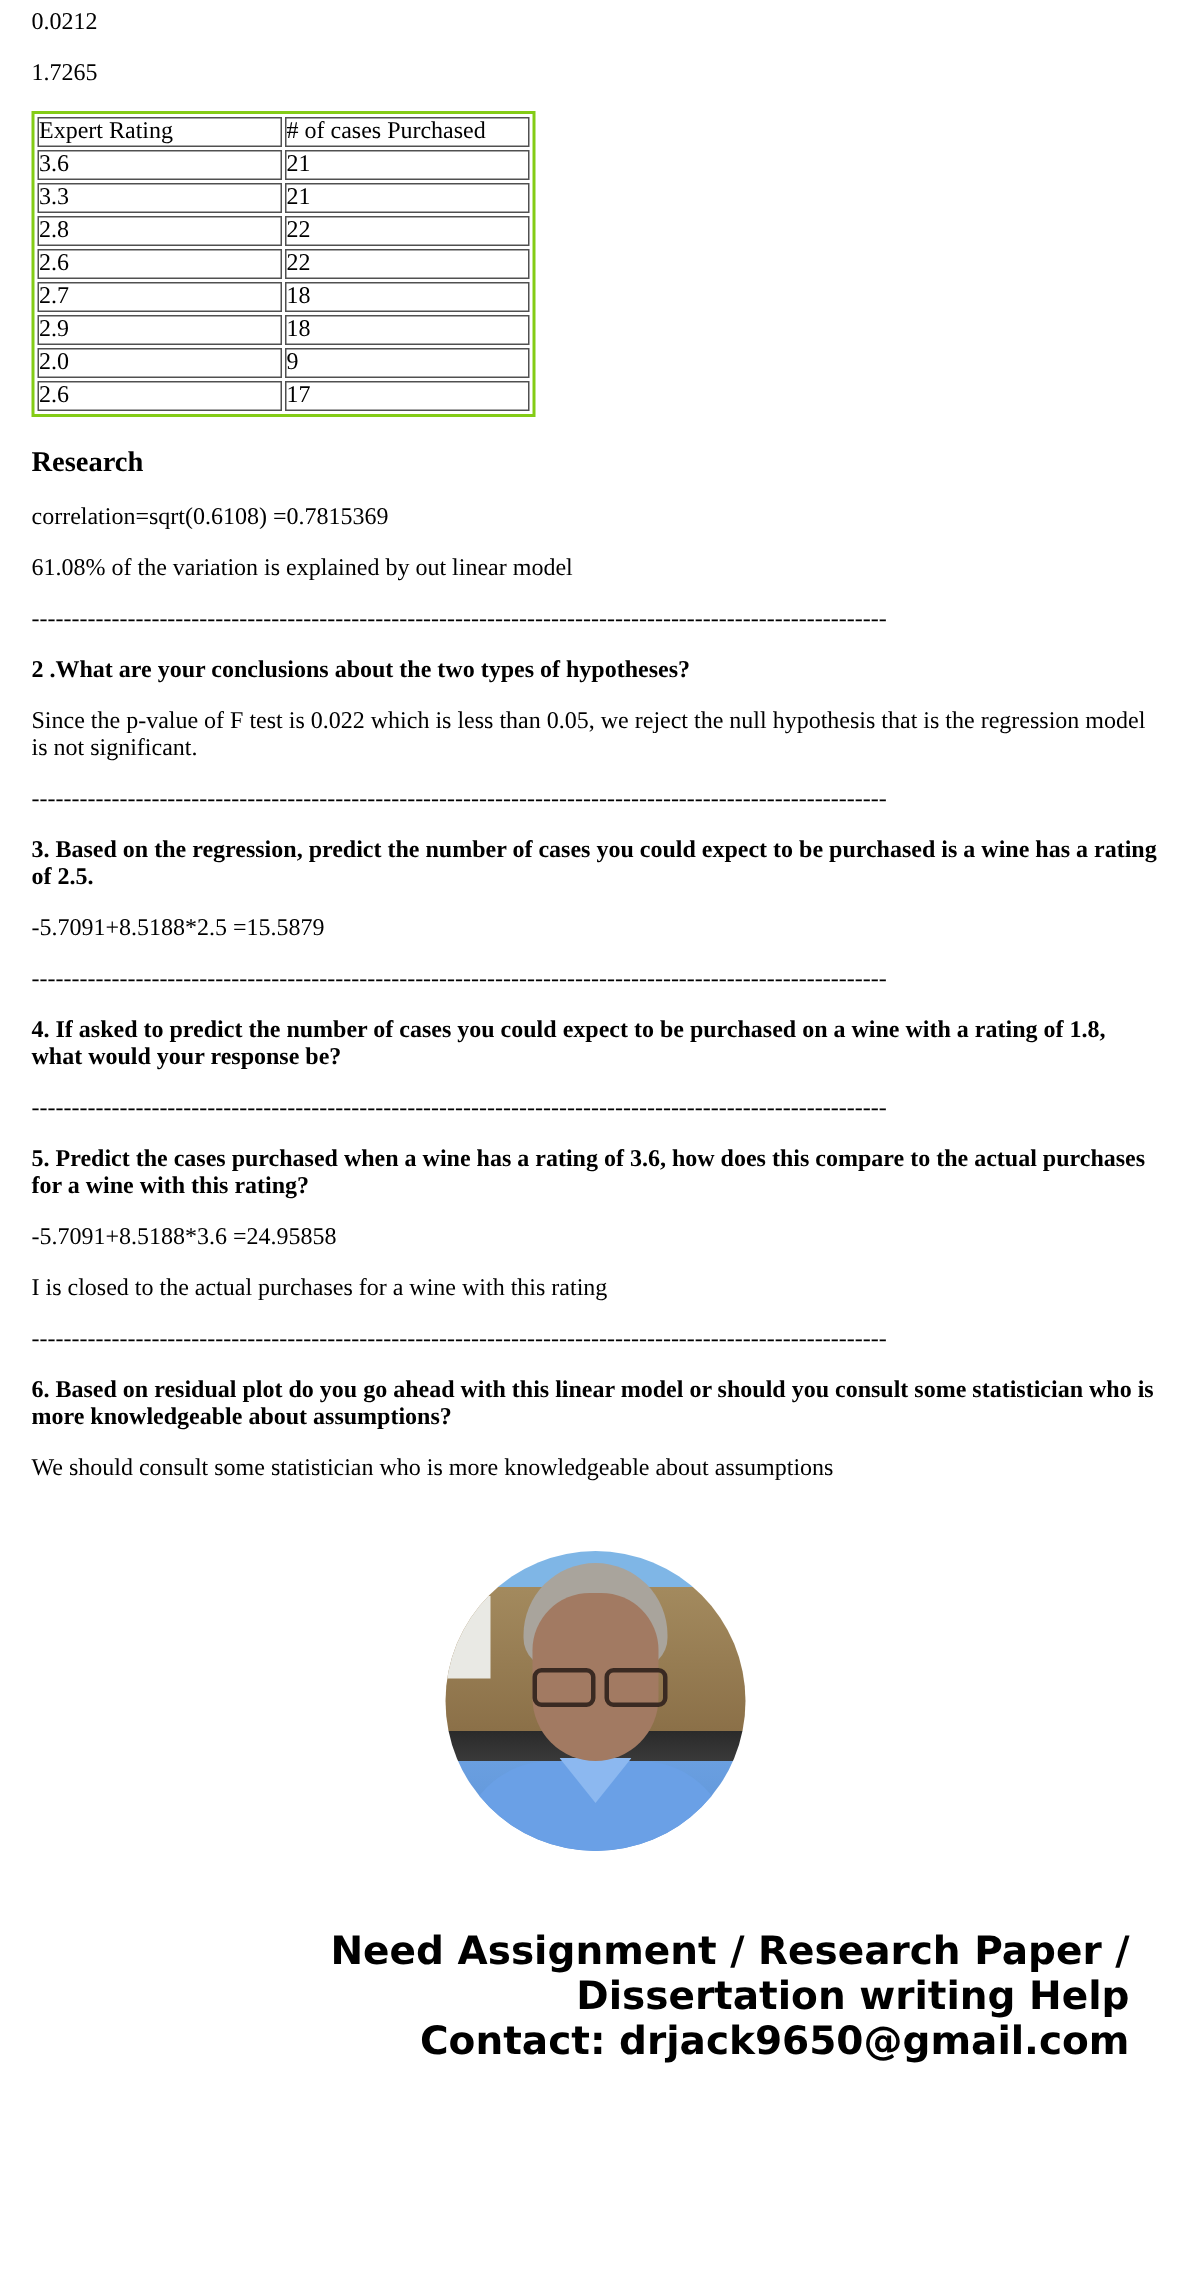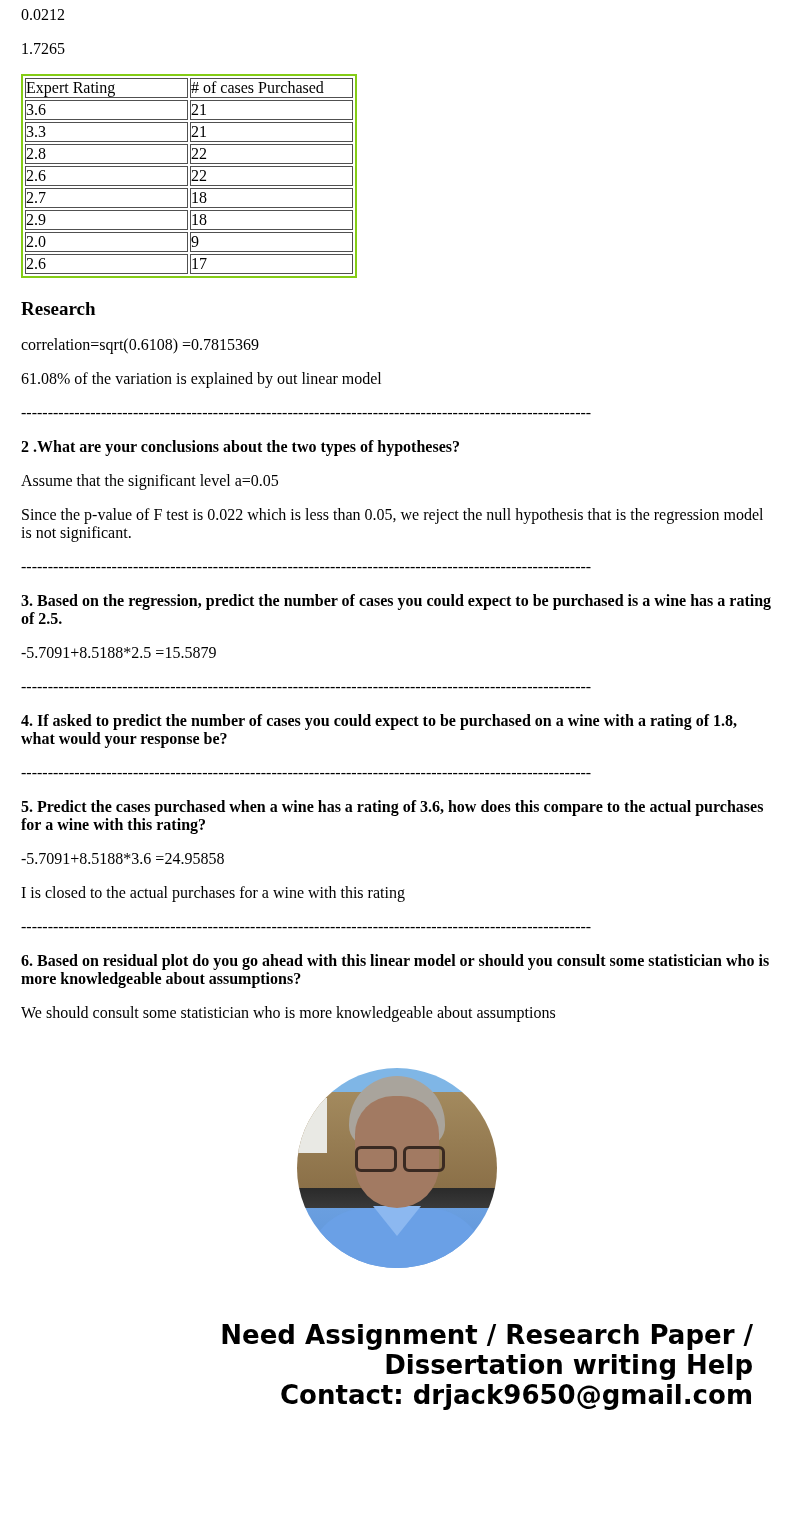--- a/index.html
+++ b/index.html
@@ -166,7 +166,6 @@
 
   <section>
     <p class="q">2 .What are your conclusions about the two types of hypotheses?</p>
-    <p>Assume that the significant level a=0.05</p>
     <p>Since the p-value of F test is 0.022 which is less than 0.05, we reject the null hypothesis that is the regression model is not significant.</p>
     <p class="sep">-----------------------------------------------------------------------------------------------------------</p>
   </section>

